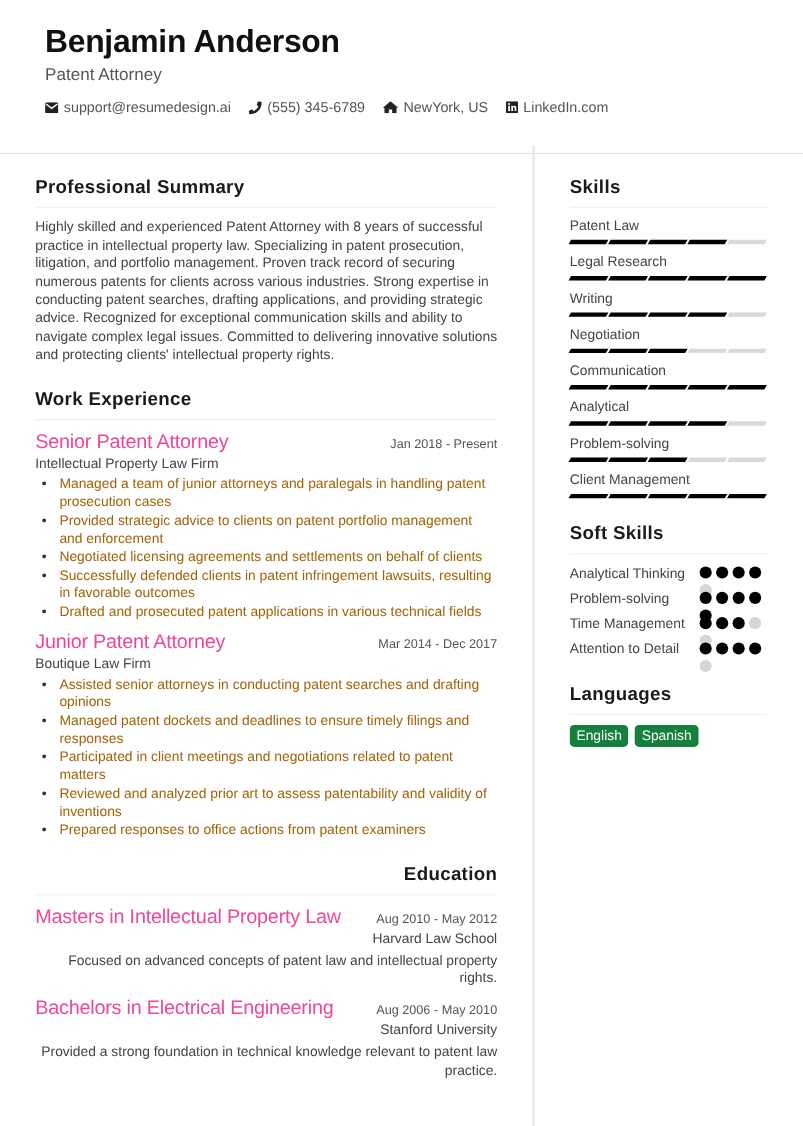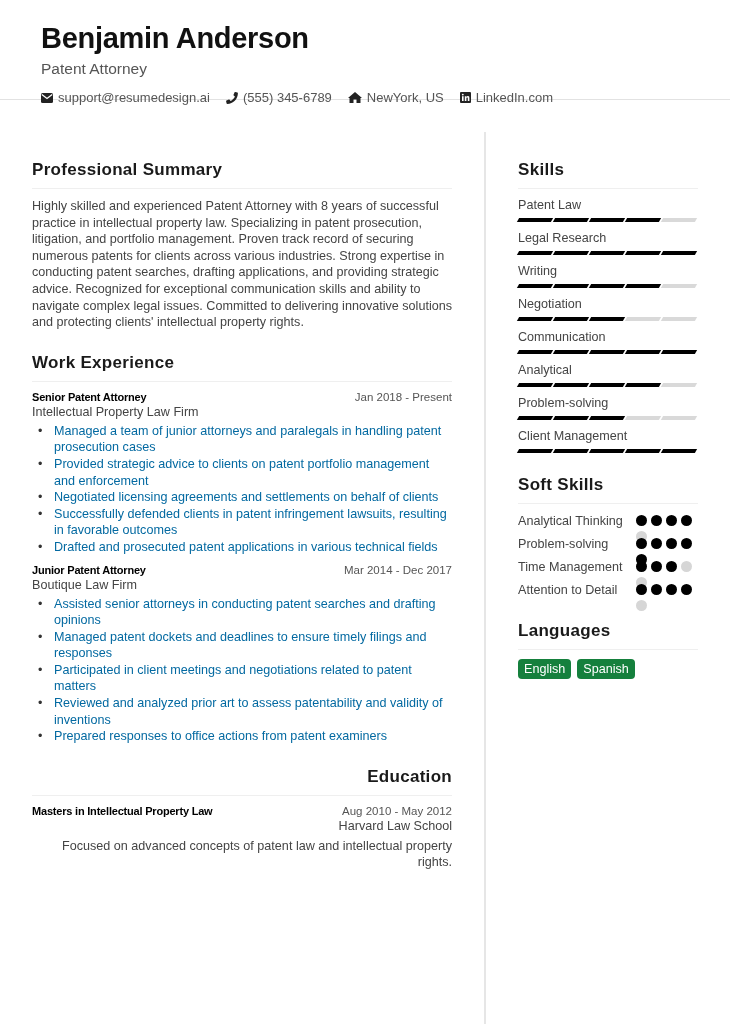--- a/index.html
+++ b/index.html
@@ -6,7 +6,7 @@
   html, body { width: 730px; height: 1024px; background: #ffffff; overflow: hidden; }
   body { font-family: "Liberation Sans", "DejaVu Sans", sans-serif; color: #333; position: relative; }
 
-  .header { position: absolute; left: 0; top: 0; width: 730px; height: 100px; border-bottom: 1px solid #e2e2e2; }
+  .header { position: absolute; left: 0; top: 0; width: 730px; height: 140px; border-bottom: 1px solid #e2e2e2; }
   .name { position: absolute; left: 41px; top: 22px; font-size: 29px; font-weight: 700; color: #111; letter-spacing: -0.3px; }
   .title { position: absolute; left: 41px; top: 60px; font-size: 15.5px; color: #555; }
   .contacts { position: absolute; left: 41px; top: 90px; display: flex; align-items: center; font-size: 13px; color: #555; }

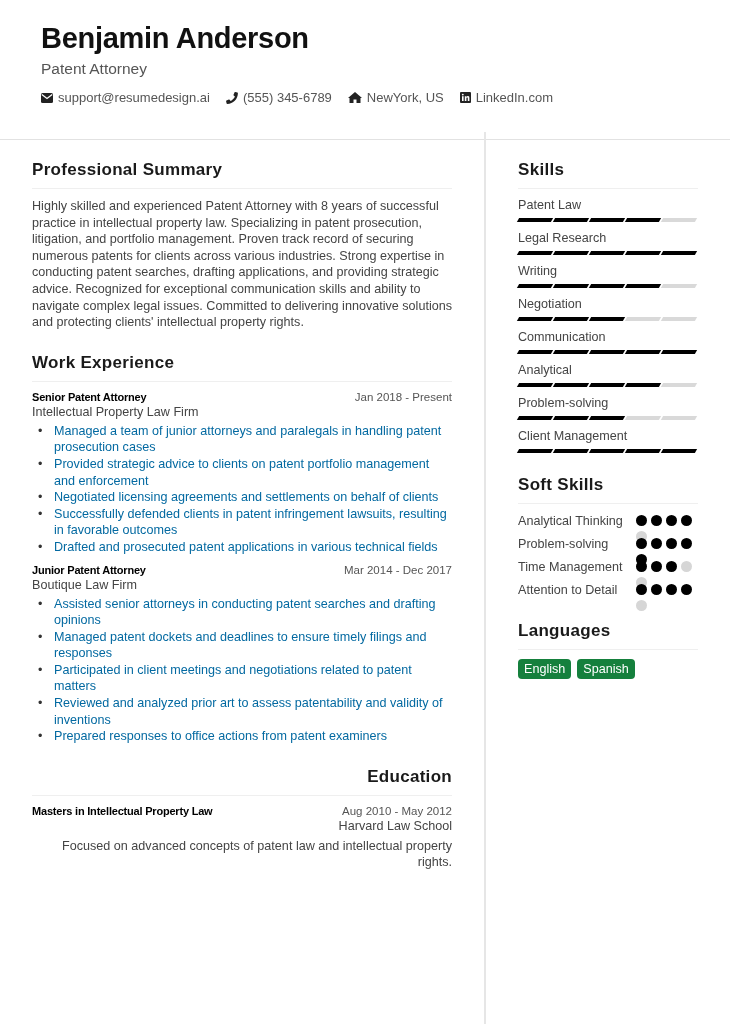--- a/index.html
+++ b/index.html
@@ -22,7 +22,7 @@
   .para { font-size: 12.6px; line-height: 16.6px; color: #444; }
 
   .entry-head { display: flex; justify-content: space-between; align-items: baseline; }
-  .entry-role { font-size: 11px; font-weight: 700; color: #000000; letter-spacing: -0.2px; }
+  .entry-role { font-size: 18px; font-weight: 400; color: #ec4899; letter-spacing: -0.2px; }
   .entry-date { font-size: 11.5px; color: #555; }
   .entry-org { font-size: 12.6px; color: #444; margin-top: 2px; }
   ul.bullets { list-style: none; margin-top: 4px; }

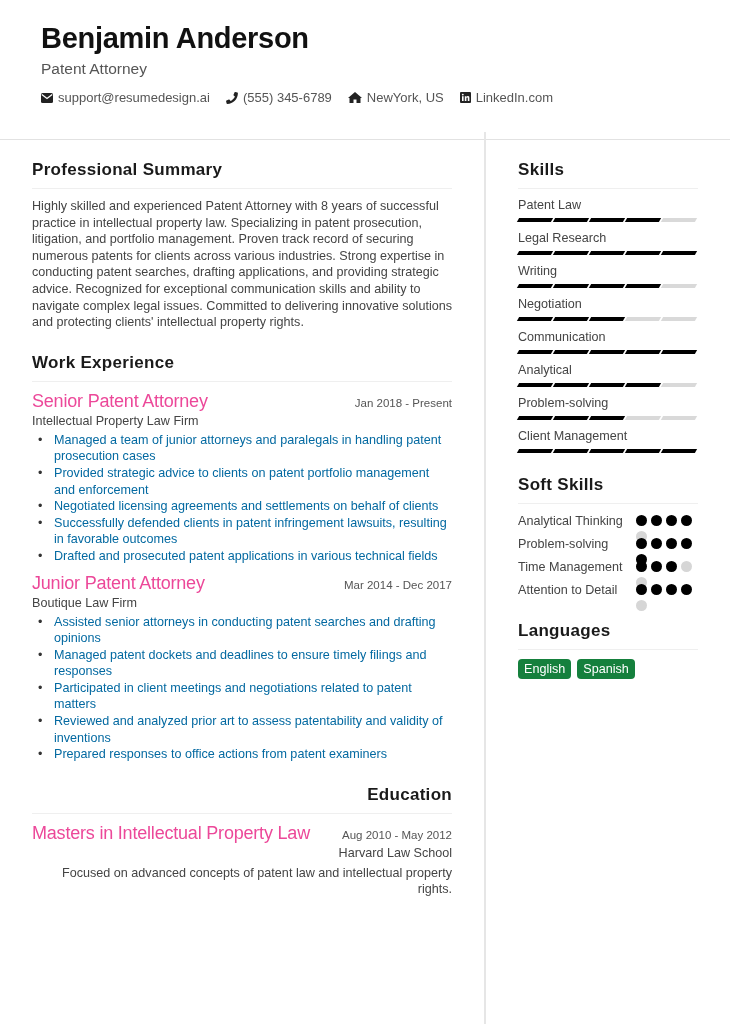--- a/index.html
+++ b/index.html
@@ -26,7 +26,7 @@
   .entry-date { font-size: 11.5px; color: #555; }
   .entry-org { font-size: 12.6px; color: #444; margin-top: 2px; }
   ul.bullets { list-style: none; margin-top: 4px; }
-  ul.bullets li { position: relative; padding-left: 22px; font-size: 12.6px; line-height: 16.6px; color: #0369a1; }
+  ul.bullets li { position: relative; padding-left: 22px; font-size: 12.6px; line-height: 16.6px; color: #a16207; }
   ul.bullets li::before { content: "•"; position: absolute; left: 6px; top: 0; color: #333; }
 
   .skill { margin-bottom: 9px; }

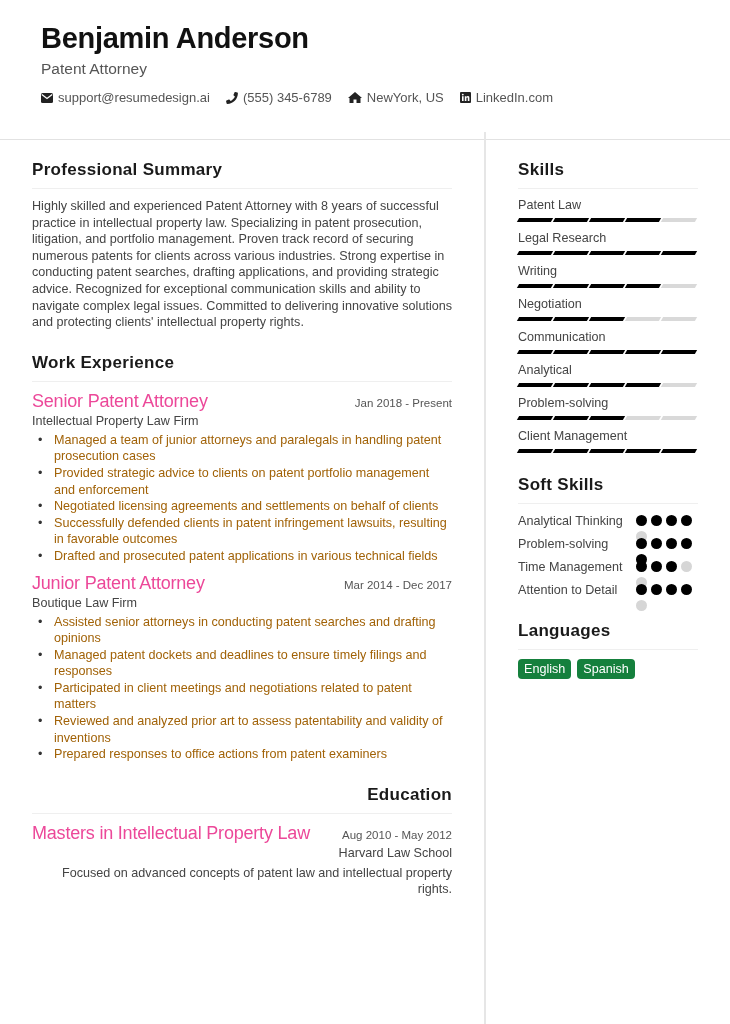--- a/index.html
+++ b/index.html
@@ -139,6 +139,14 @@
       <p class="para" style="margin-top:5px;">Focused on advanced concepts of patent law and intellectual property rights.</p>
     </div>
 
+    <div style="margin-top:8px;">
+      <div class="entry-head">
+        <span class="entry-role">Bachelors in Electrical Engineering</span>
+        <span class="entry-date">Aug 2006 - May 2010</span>
+      </div>
+      <div class="entry-org">Stanford University</div>
+      <p class="para" style="margin-top:5px;">Provided a strong foundation in technical knowledge relevant to patent law practice.</p>
+    </div>
   </section>
 </div>
 

